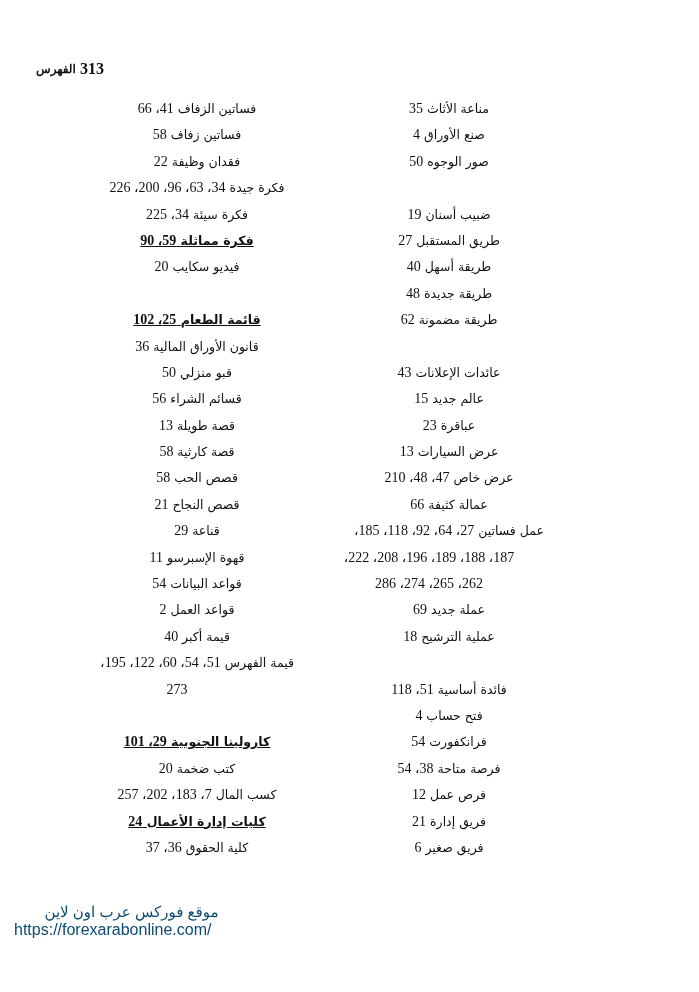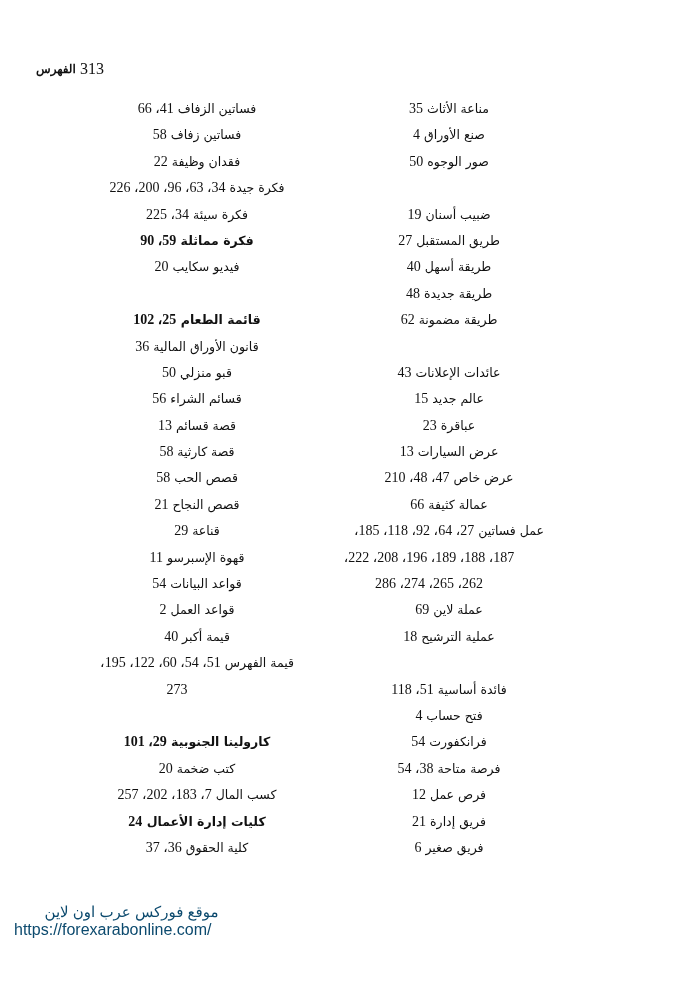--- a/index.html
+++ b/index.html
@@ -8,7 +8,7 @@
       font-family: "DejaVu Serif", "Liberation Serif", serif; color: #111111;
     }
     .page-number {
-      position: absolute; left: 80px; top: 60px; font-size: 16px; font-weight: normal;
+      position: absolute; left: 80px; top: 60px; font-size: 16px; font-weight: bold;
       font-family: "Liberation Serif", serif;
     }
     .page-title {

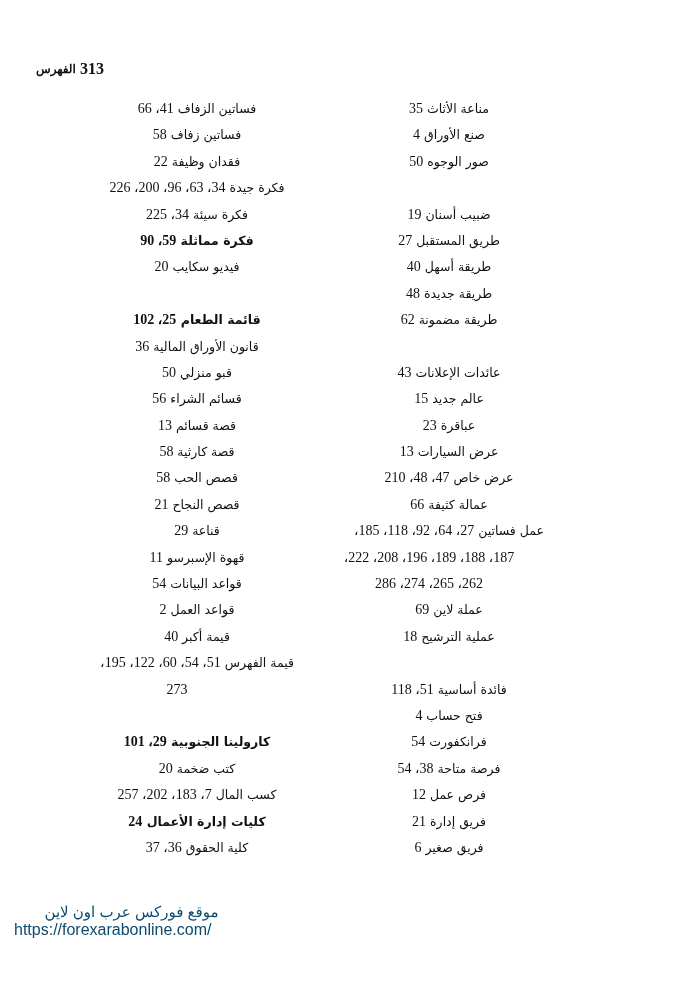--- a/index.html
+++ b/index.html
@@ -24,7 +24,7 @@
     .col-right { right: 120px; width: 260px; }
     .col-left { right: 362px; width: 280px; }
     .entry { height: 26.4px; line-height: 26.4px; white-space: nowrap; }
-    .entry.bold { font-weight: bold; }
+    .entry.bold { font-weight: bold; text-decoration: underline; }
     .entry.blank { }
     .entry .num { font-family: "Liberation Serif", serif; font-size: 14px; }
     .entry.cont2 { padding-right: 40px; }

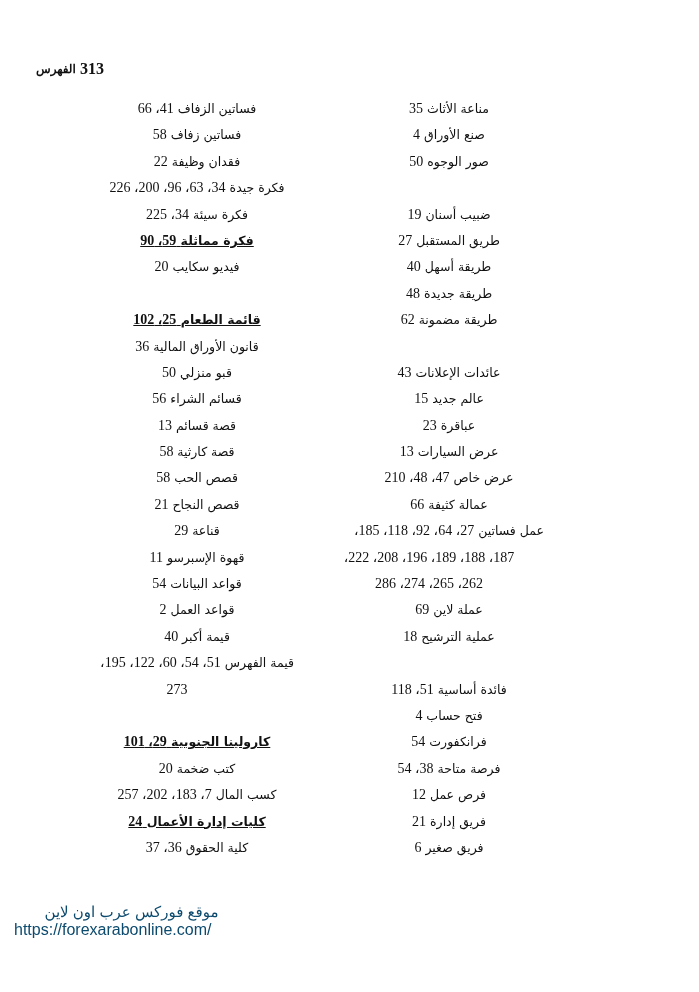--- a/index.html
+++ b/index.html
@@ -85,7 +85,7 @@
     <div class="entry"><span>قانون الأوراق المالية</span> <span class="num">36</span></div>
     <div class="entry"><span>قبو منزلي</span> <span class="num">50</span></div>
     <div class="entry"><span>قسائم الشراء</span> <span class="num">56</span></div>
-    <div class="entry"><span>قصة قسائم</span> <span class="num">13</span></div>
+    <div class="entry"><span>قصة طويلة</span> <span class="num">13</span></div>
     <div class="entry"><span>قصة كارثية</span> <span class="num">58</span></div>
     <div class="entry"><span>قصص الحب</span> <span class="num">58</span></div>
     <div class="entry"><span>قصص النجاح</span> <span class="num">21</span></div>

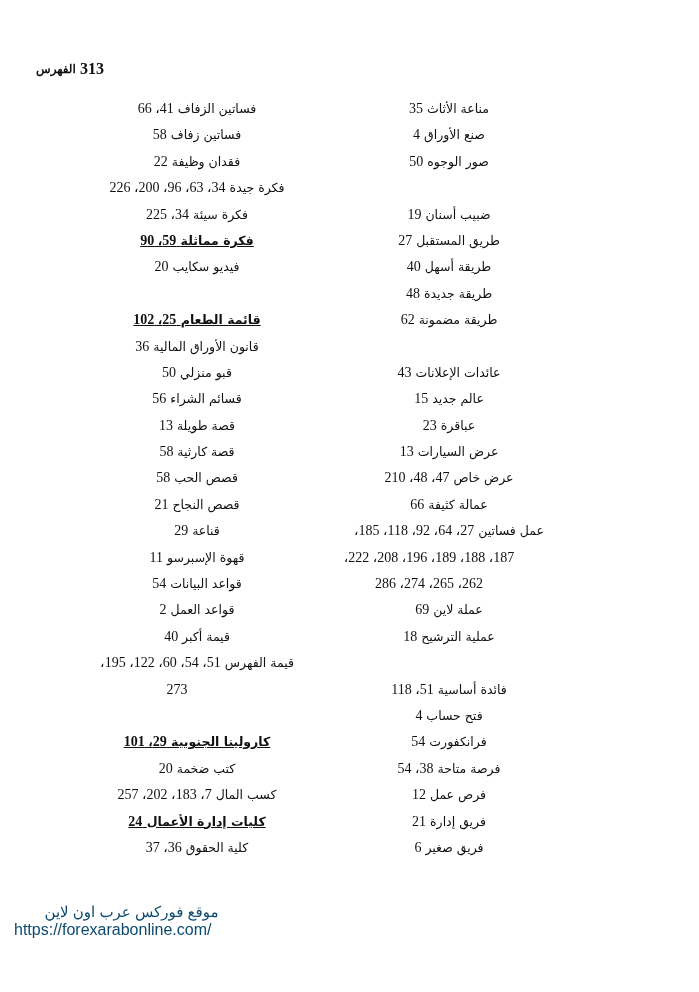--- a/index.html
+++ b/index.html
@@ -61,7 +61,7 @@
     <div class="entry"><span>عمل فساتين</span> <span class="num">27، 64، 92، 118، 185،</span></div>
     <div class="entry cont2"><span class="num">187، 188، 189، 196، 208، 222،</span></div>
     <div class="entry cont2"><span class="num">262، 265، 274، 286</span></div>
-    <div class="entry"><span>عملة لاين</span> <span class="num">69</span></div>
+    <div class="entry"><span>عملة جديد</span> <span class="num">69</span></div>
     <div class="entry"><span>عملية الترشيح</span> <span class="num">18</span></div>
     <div class="entry blank"></div>
     <div class="entry"><span>فائدة أساسية</span> <span class="num">51، 118</span></div>

